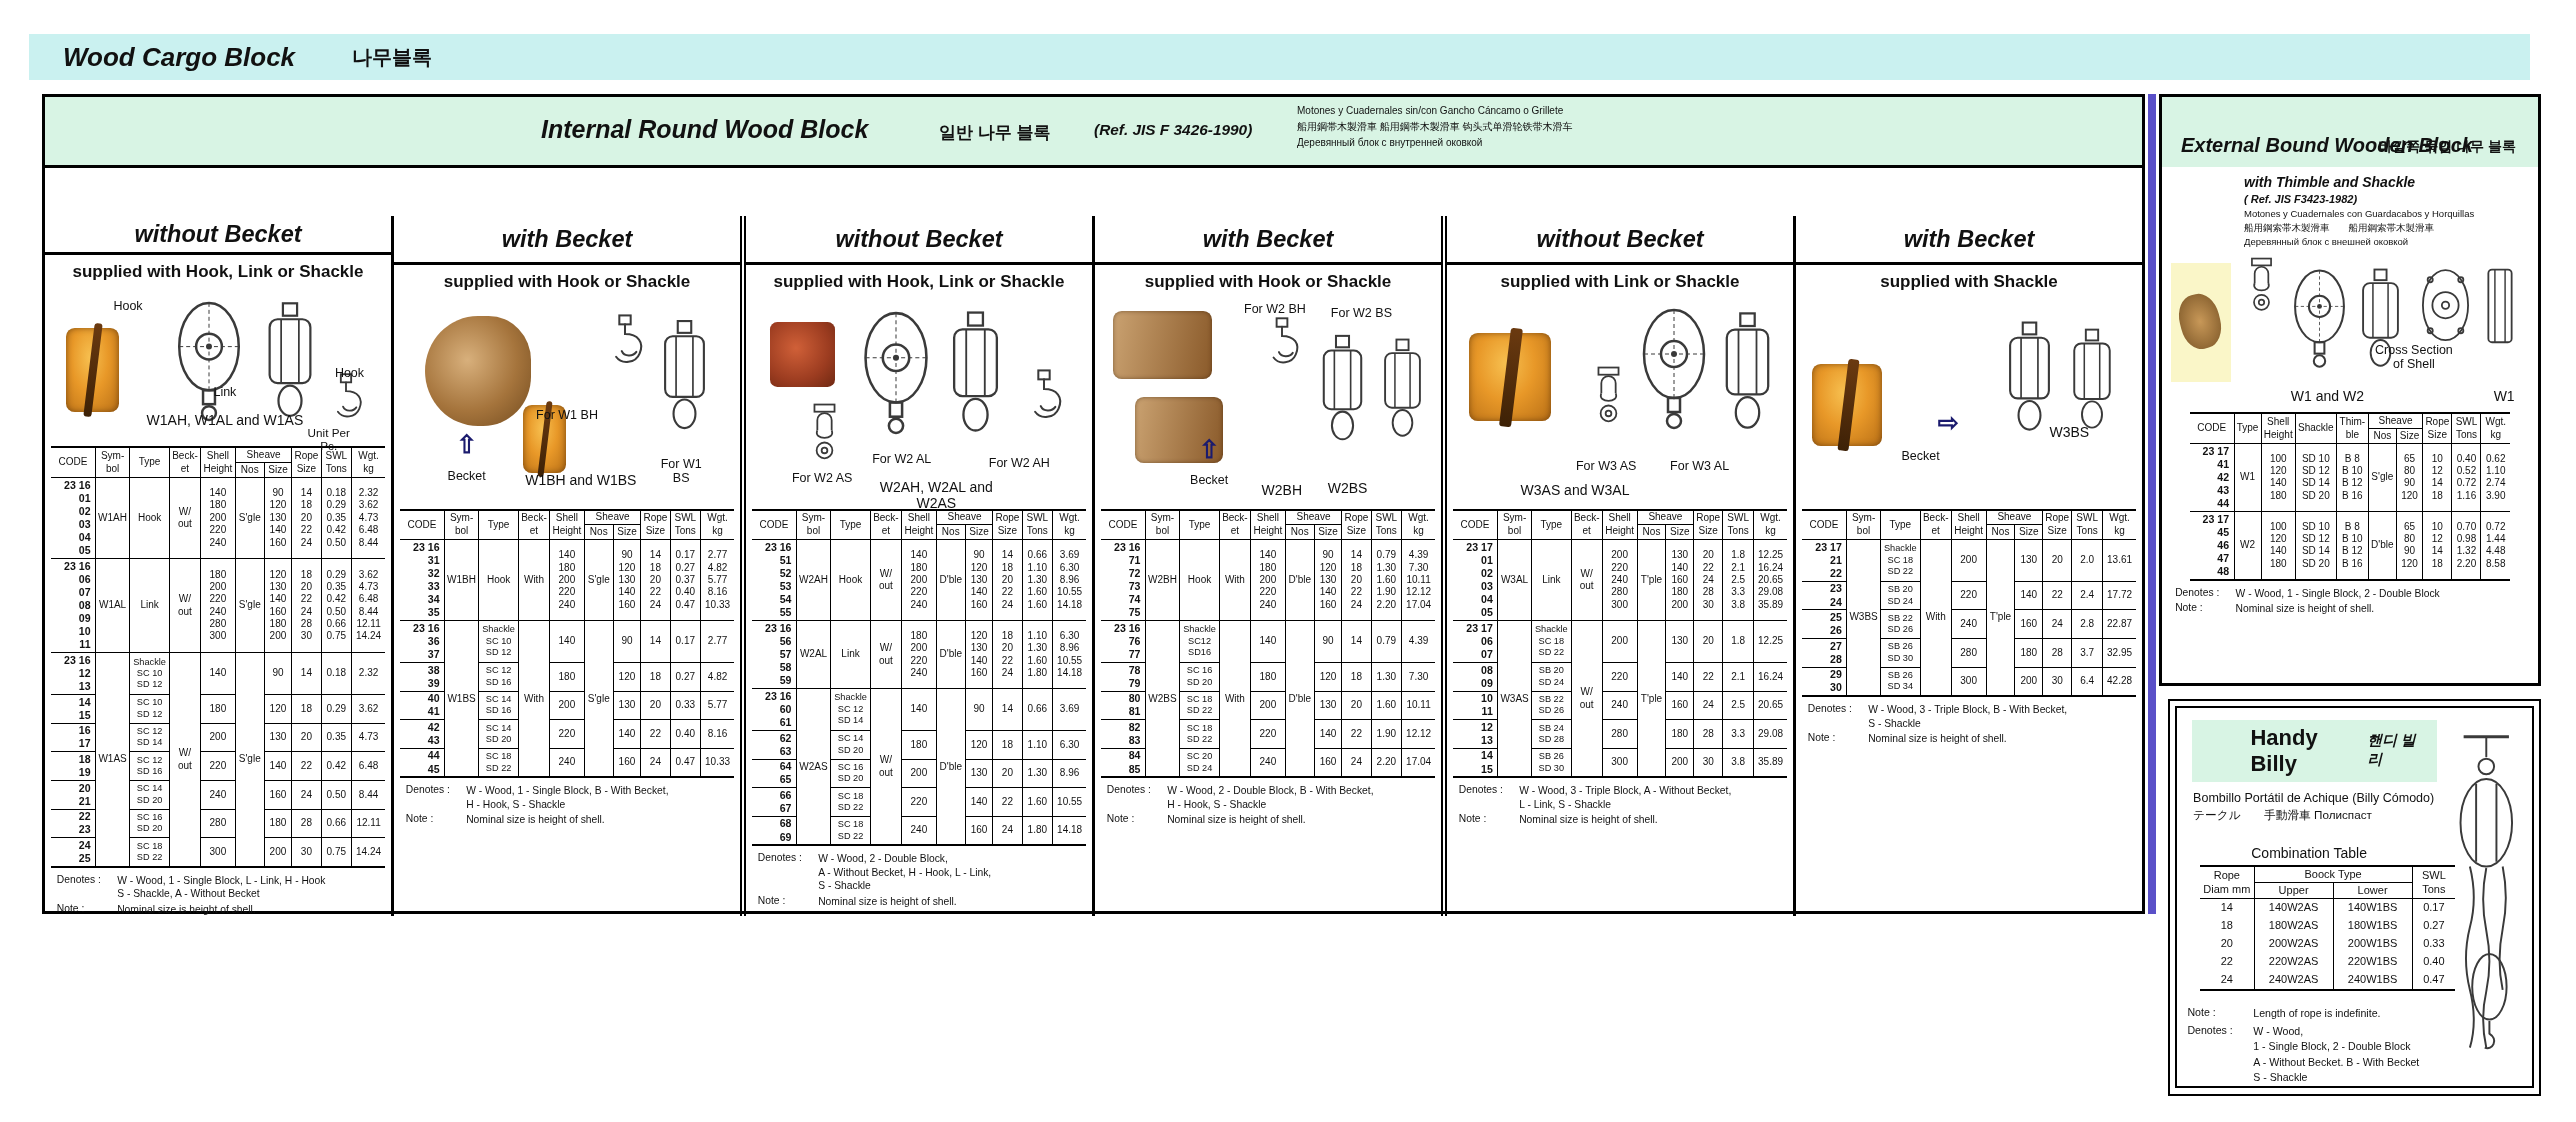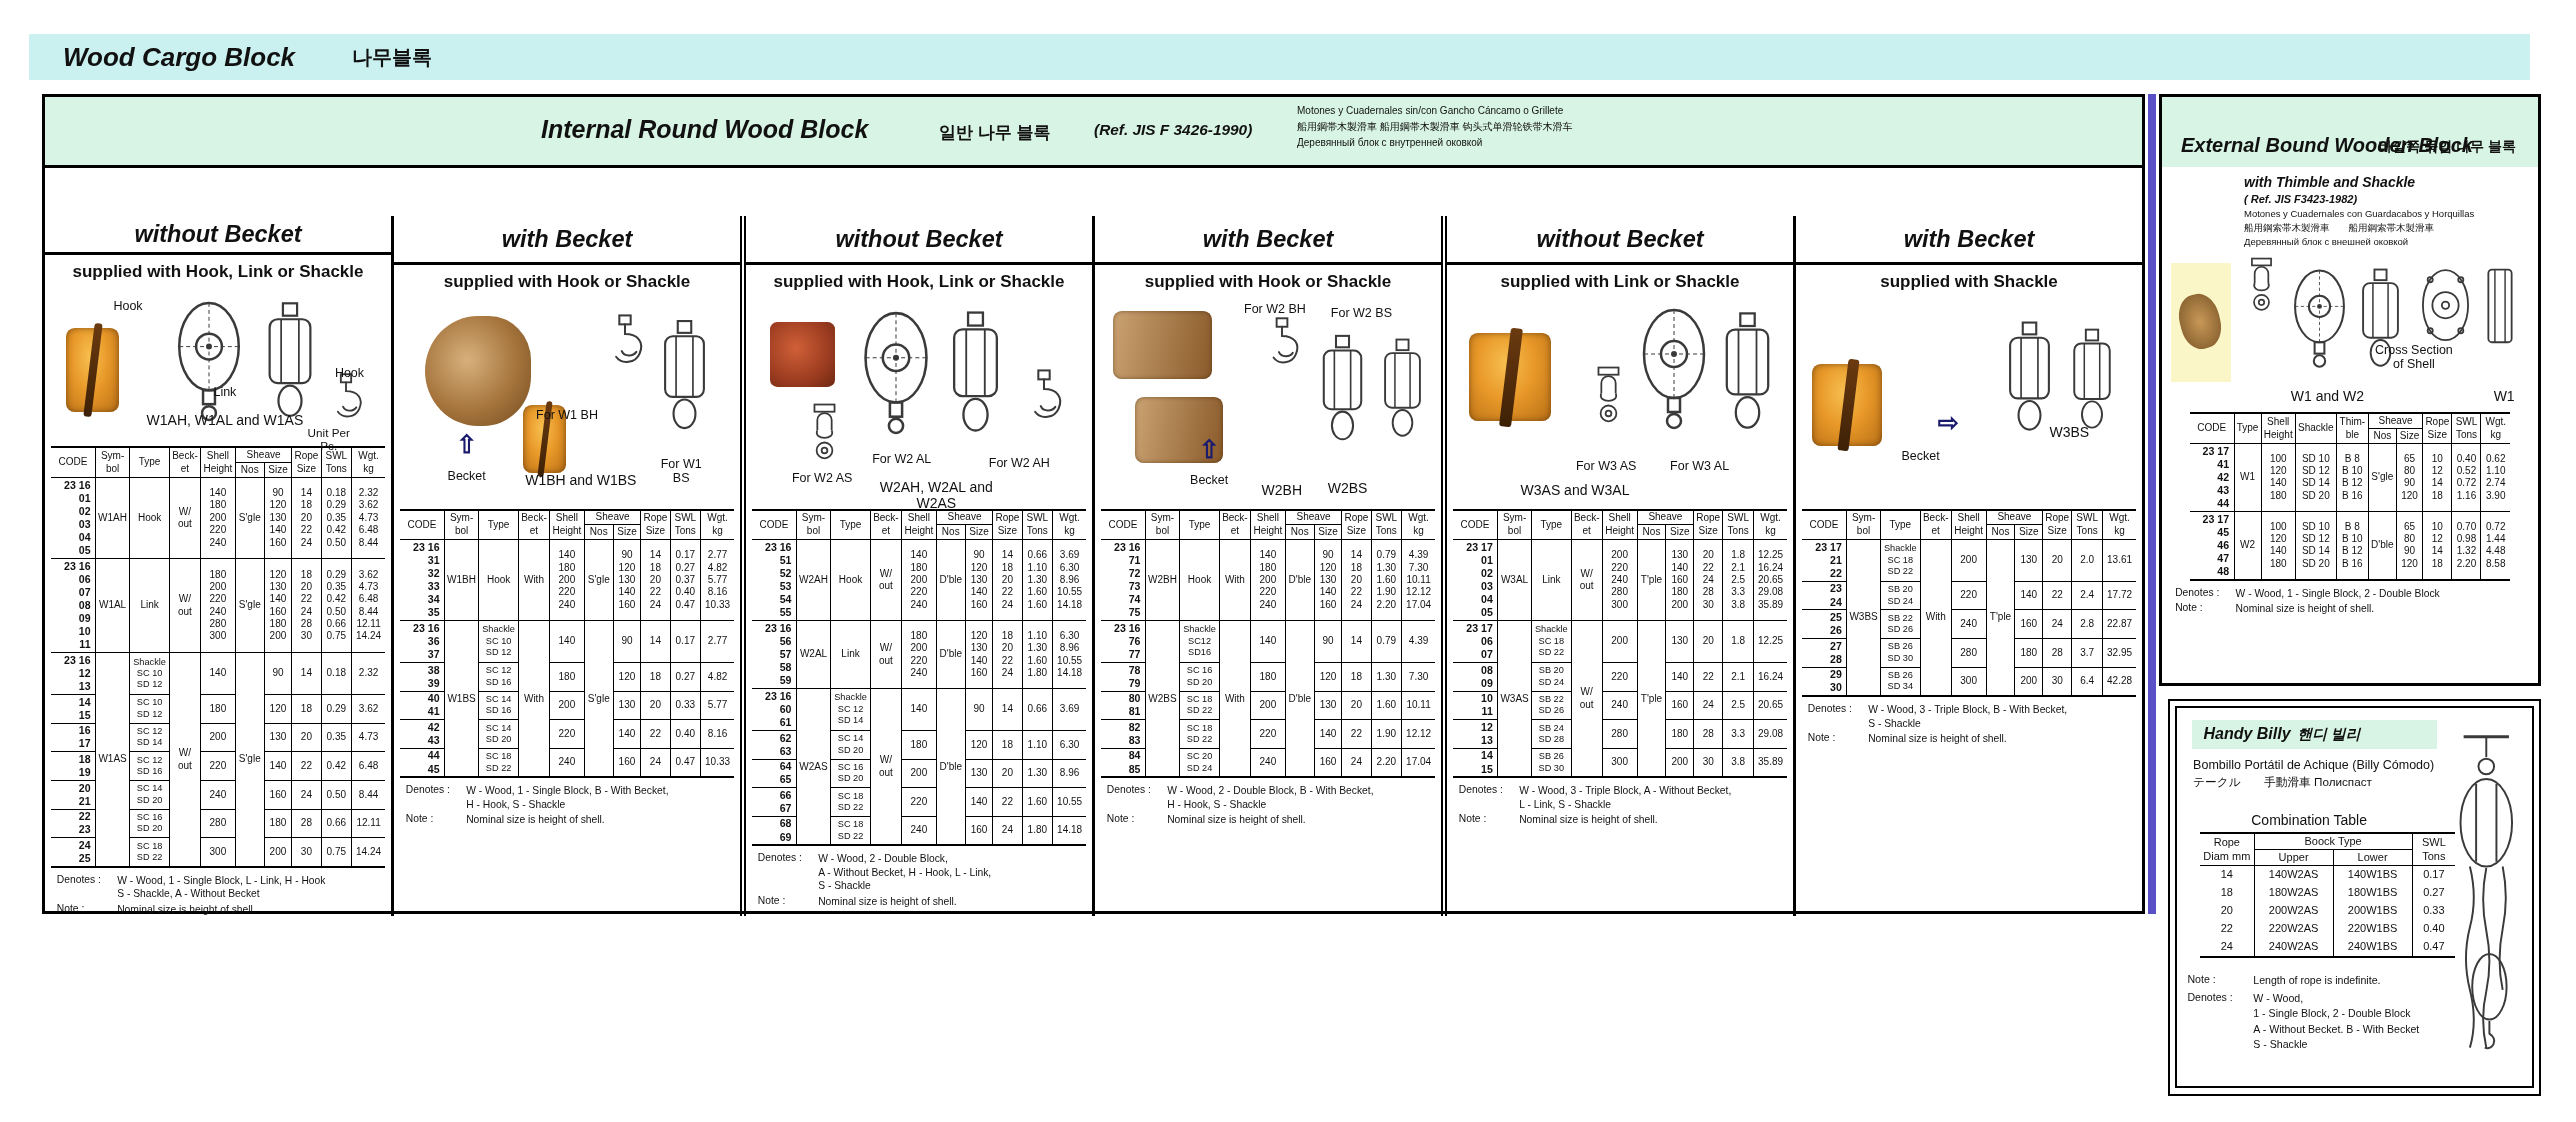--- a/index.html
+++ b/index.html
@@ -106,7 +106,7 @@
   .handy-inner { position:relative; margin:5.1px; border:2.2px solid #000; height:calc(100% - 14.7px); }
   .handy-band { margin:11.7px 95px 0 14.7px; background:#d8f4e4; padding:5.1px 11.7px;
                 display:flex; align-items:baseline; }
-  .handy-title { font-style:italic; font-weight:800; font-size:16px; }
+  .handy-title { font-weight:800; font-size:22px;margin-left:47px; }
   .handy-ko { margin-left:7px; font-style:italic; font-weight:700; font-size:14.7px; }
   .handy-es { margin:8.8px 0 0 16px; font-size:12.5px; }
   .handy-ja { margin:2.9px 0 0 16px; font-size:11.7px; }

